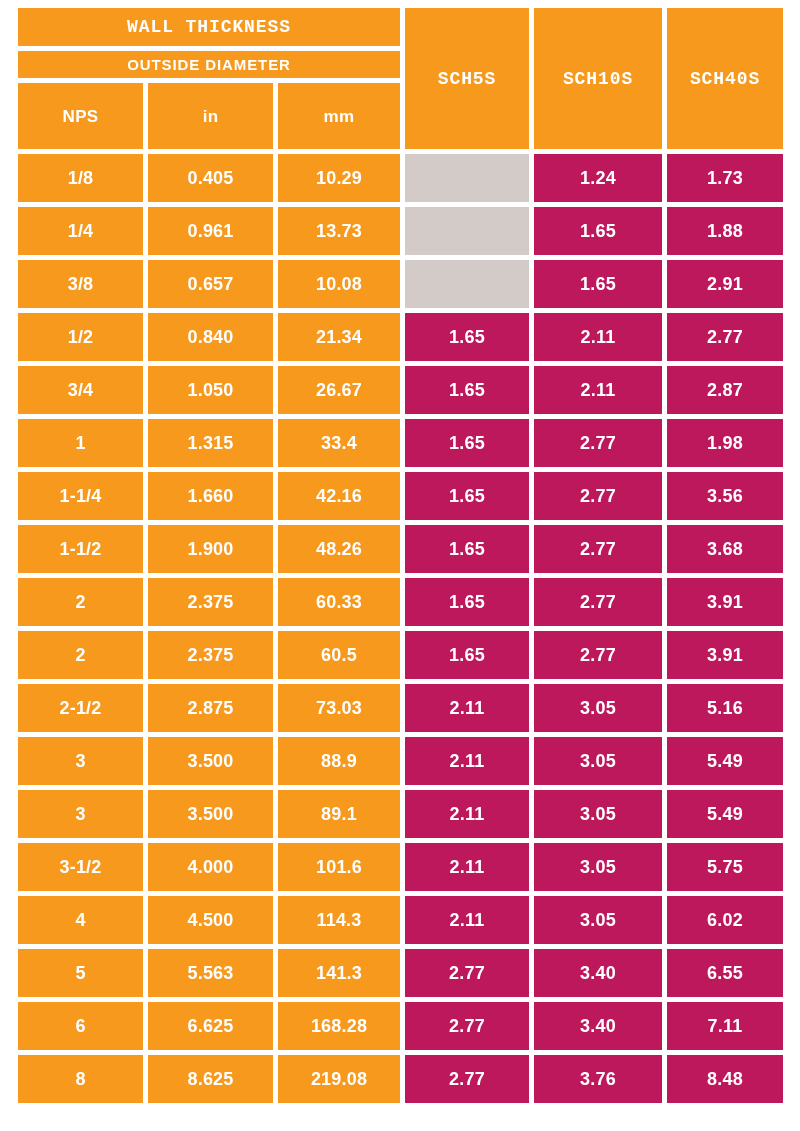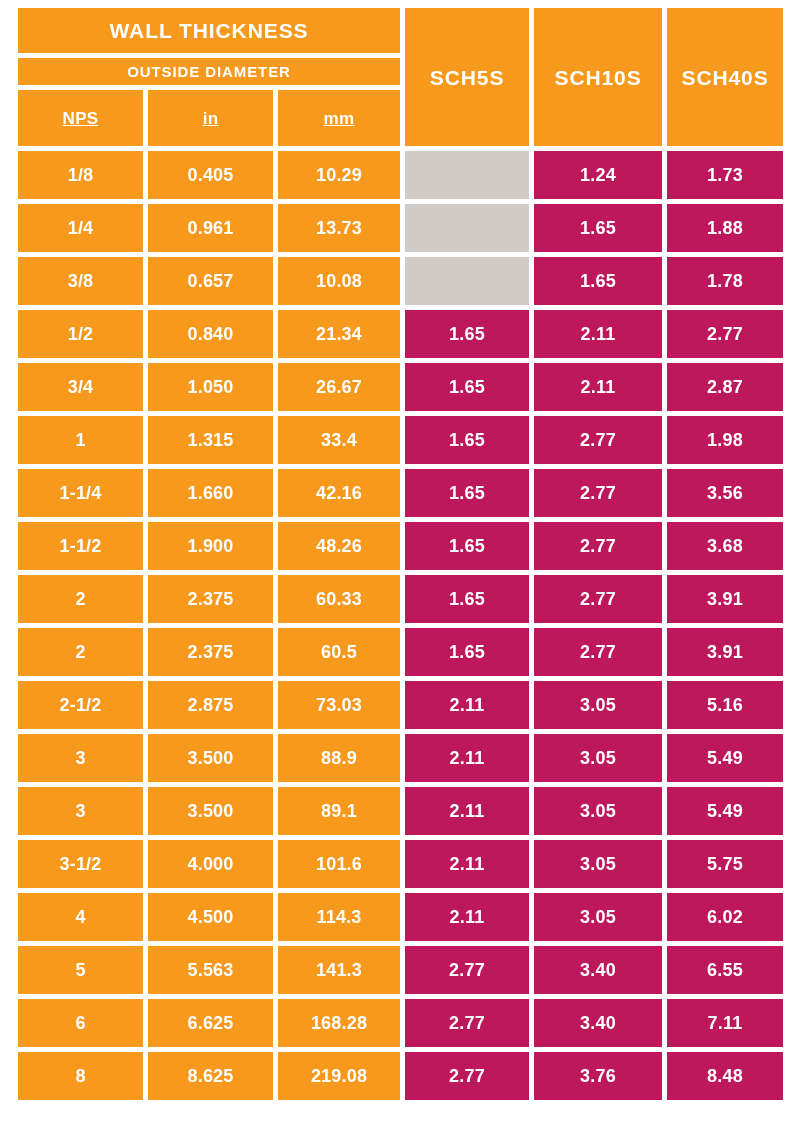--- a/index.html
+++ b/index.html
@@ -53,7 +53,7 @@
   .cell-empty  { background: #D3CBC7; }
 
   
-  tr.hdr-wall td { height: 45px; font-size: 21px; letter-spacing: 0.9px; }
+  tr.hdr-wall td { height: 38px; font-size: 18px; letter-spacing: 0.9px; font-family: Liberation Mono, monospace; }
   tr.hdr-od   td { height: 27px; font-size: 15px; letter-spacing: 0.9px; }
   tr.hdr-units td { height: 56px; font-size: 17px; letter-spacing: 0.3px; text-decoration: underline; }
   td.sch-head {

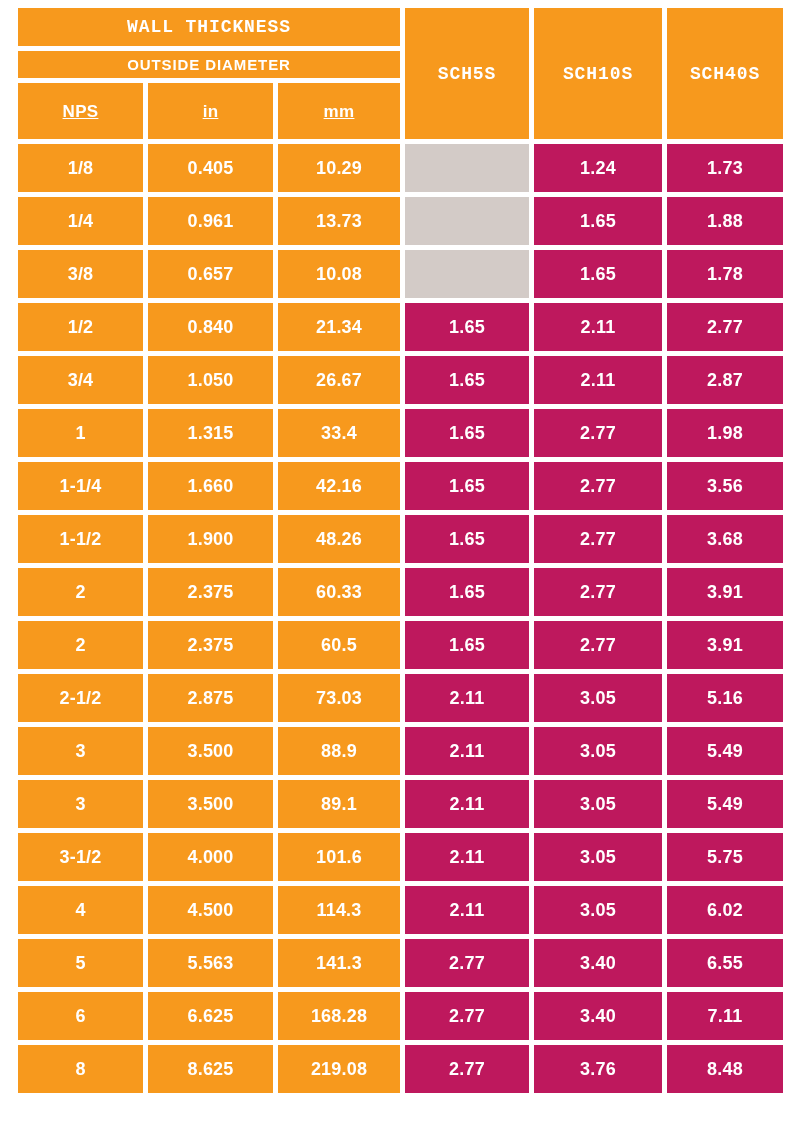--- a/index.html
+++ b/index.html
@@ -55,7 +55,7 @@
   
   tr.hdr-wall td { height: 38px; font-size: 18px; letter-spacing: 0.9px; font-family: Liberation Mono, monospace; }
   tr.hdr-od   td { height: 27px; font-size: 15px; letter-spacing: 0.9px; }
-  tr.hdr-units td { height: 56px; font-size: 17px; letter-spacing: 0.3px; text-decoration: underline; }
+  tr.hdr-units td { height: 66px; font-size: 17px; letter-spacing: 0.3px; }
   td.sch-head {
     font-size: 18px;
     letter-spacing: 0.4px;

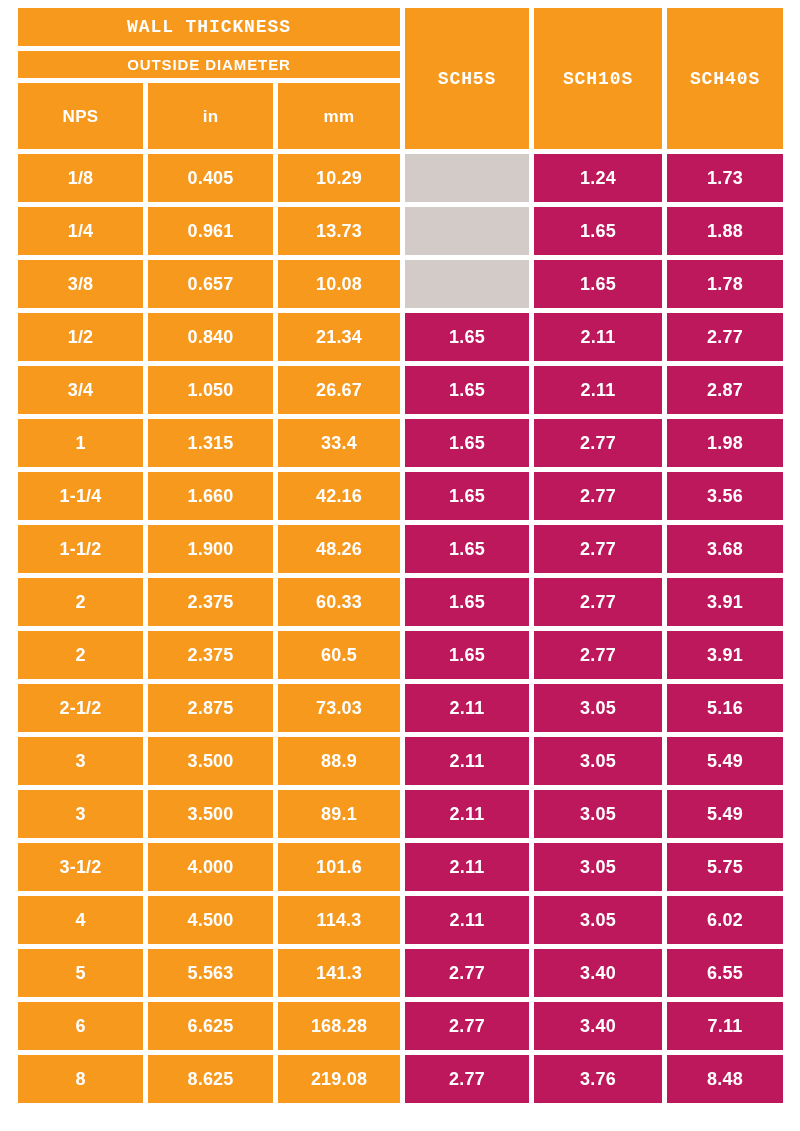--- a/index.html
+++ b/index.html
@@ -116,7 +116,7 @@
           <td class="cell-orange">10.08</td>
           <td class="cell-gray cell-empty"></td>
           <td class="cell-gray">1.65</td>
-          <td class="cell-gray">1.78</td>
+          <td class="cell-gray">2.91</td>
         </tr>
         <tr class="data-row">
           <td class="cell-orange">1/2</td>

